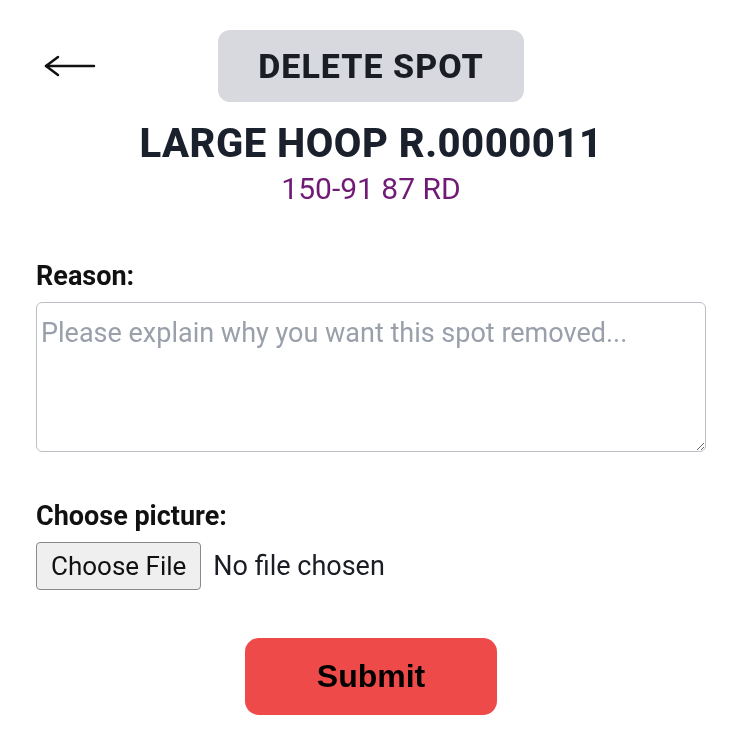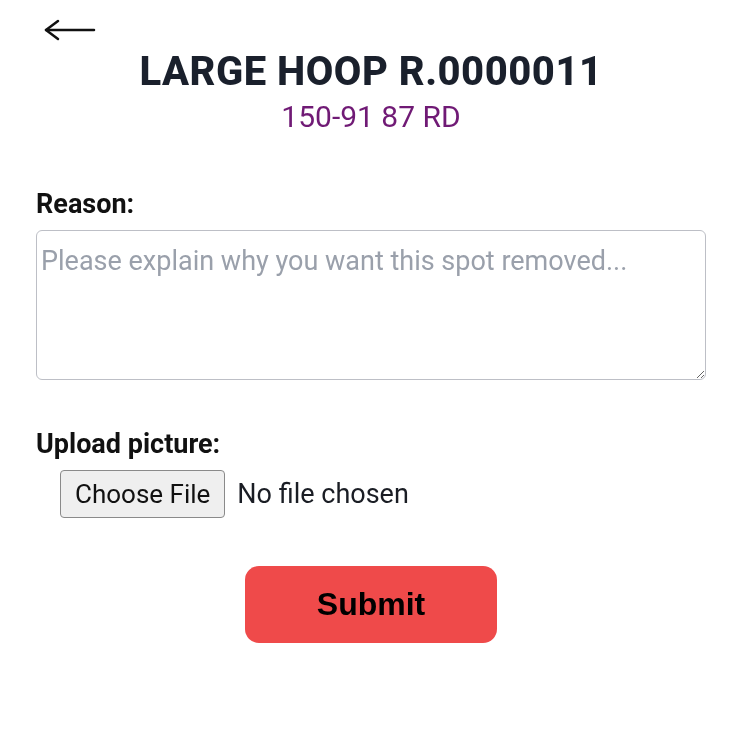--- a/index.html
+++ b/index.html
@@ -128,6 +128,7 @@
       <polyline points="16,2 4,11 16,20" fill="none" stroke="#111" stroke-width="2.5" stroke-linecap="round" stroke-linejoin="round"></polyline>
     </svg>
   </div>
+  <div class="title-pill">DELETE SPOT</div>
 </div>
 
 <div class="spot-name">LARGE HOOP R.0000011</div>

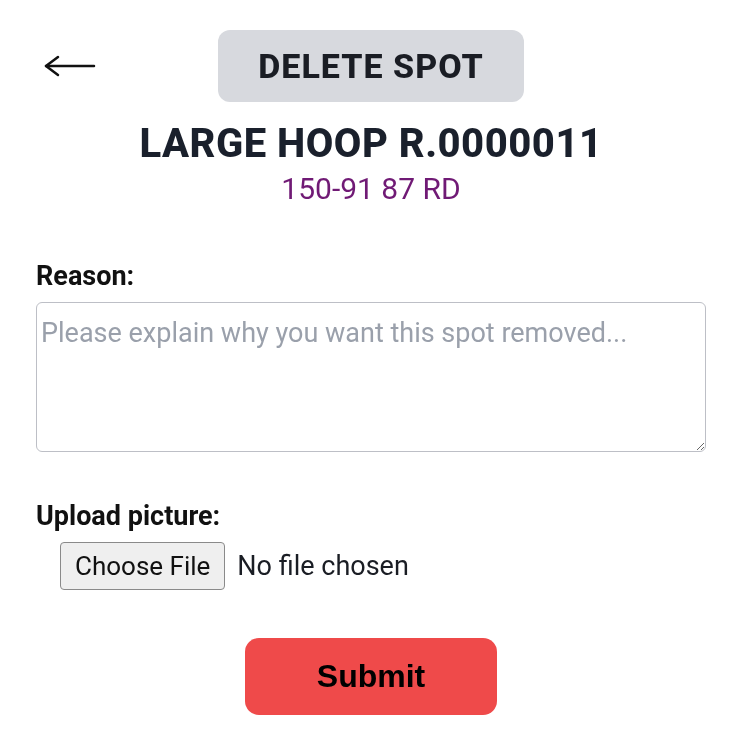--- a/index.html
+++ b/index.html
@@ -140,7 +140,7 @@
 </div>
 
 <div class="upload-block">
-  <div class="field-label">Upload picture:</div>
+  <div class="field-label">Choose picture:</div>
   <div class="file-row">
     <button class="choose-file-btn">Choose File</button>
     <span class="file-status">No file chosen</span>

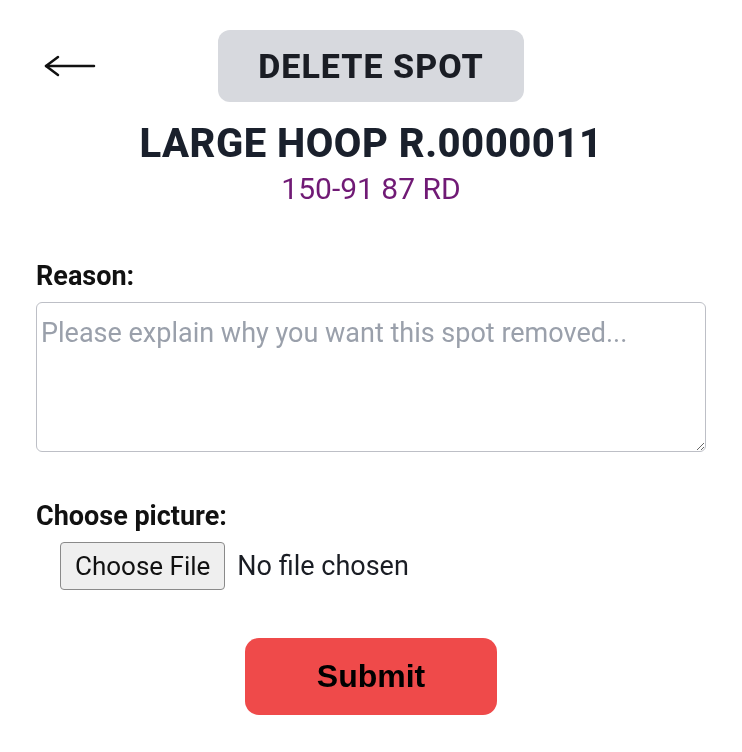--- a/index.html
+++ b/index.html
@@ -88,7 +88,6 @@
       align-items: center;
       gap: 12px;
       margin-top: 10px;
-      margin-left: 24px;
     }
     .choose-file-btn {
       font-size: 26px;

